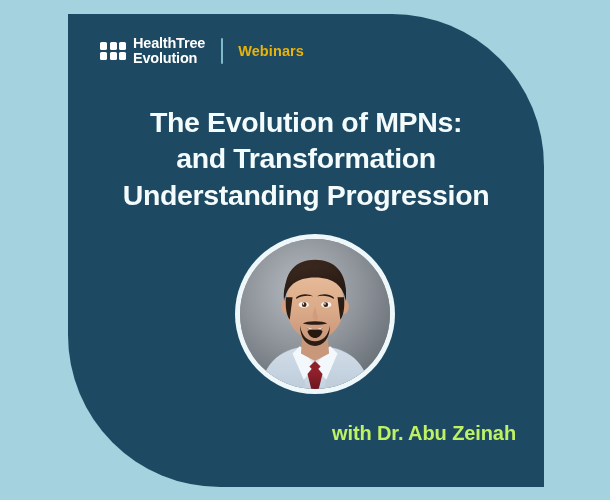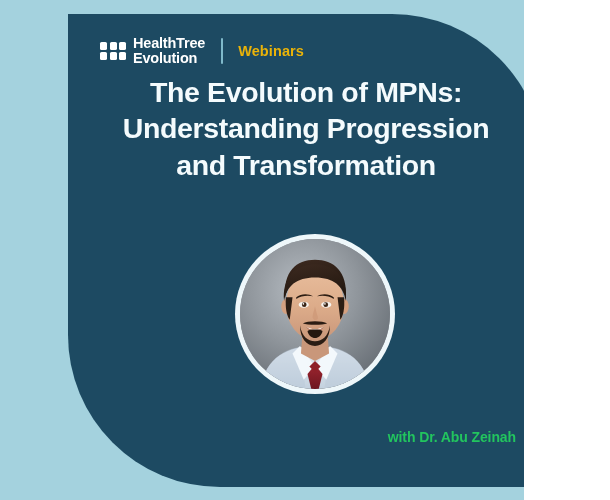--- a/index.html
+++ b/index.html
@@ -9,7 +9,7 @@
   }
   #stage {
     position: relative;
-    width: 524px;
+    width: 610px;
     height: 500px;
     overflow: hidden;
     font-family: "Liberation Sans", sans-serif;

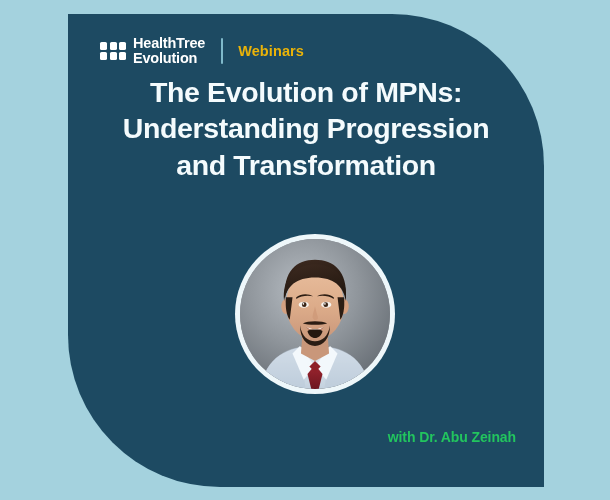--- a/index.html
+++ b/index.html
@@ -86,7 +86,7 @@
     position: absolute;
     left: 0;
     right: 0;
-    top: 60px;
+    top: 90px;
     text-align: center;
     color: #f4fbfd;
     font-size: 28.5px;

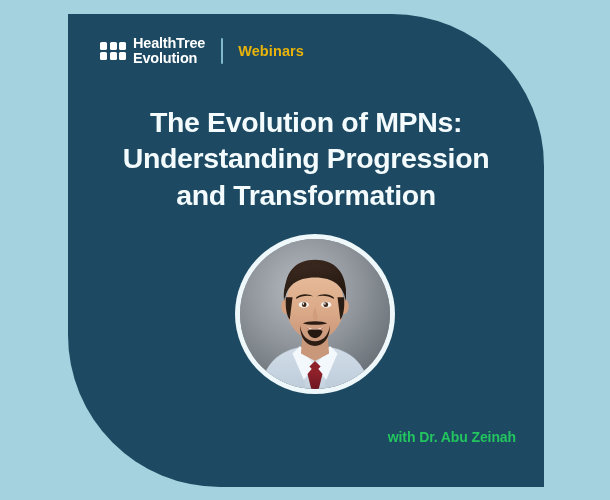--- a/index.html
+++ b/index.html
@@ -164,8 +164,8 @@
 
     <div id="title">
       <span class="tl">The Evolution of MPNs:</span>
+      <span class="tl">and Transformation</span>
       <span class="tl">Understanding Progression</span>
-      <span class="tl">and Transformation</span>
     </div>
 
     <div id="portrait-wrap">

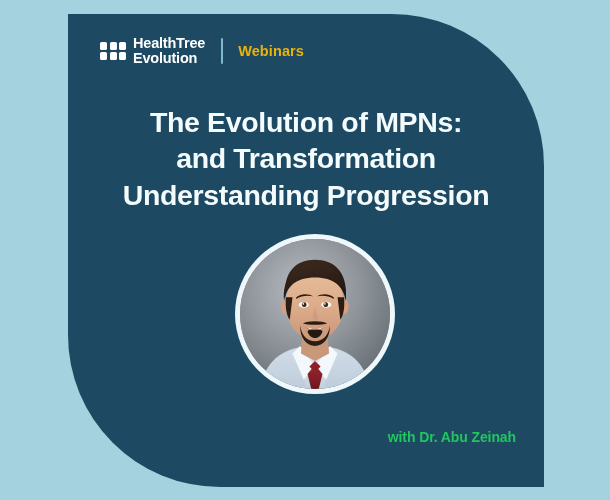--- a/index.html
+++ b/index.html
@@ -125,8 +125,8 @@
     position: absolute;
     right: 28px;
     bottom: 42px;
-    color: #22c55e;
-    font-size: 14px;
+    color: #bef264;
+    font-size: 20px;
     font-weight: bold;
     letter-spacing: -0.1px;
     white-space: nowrap;

